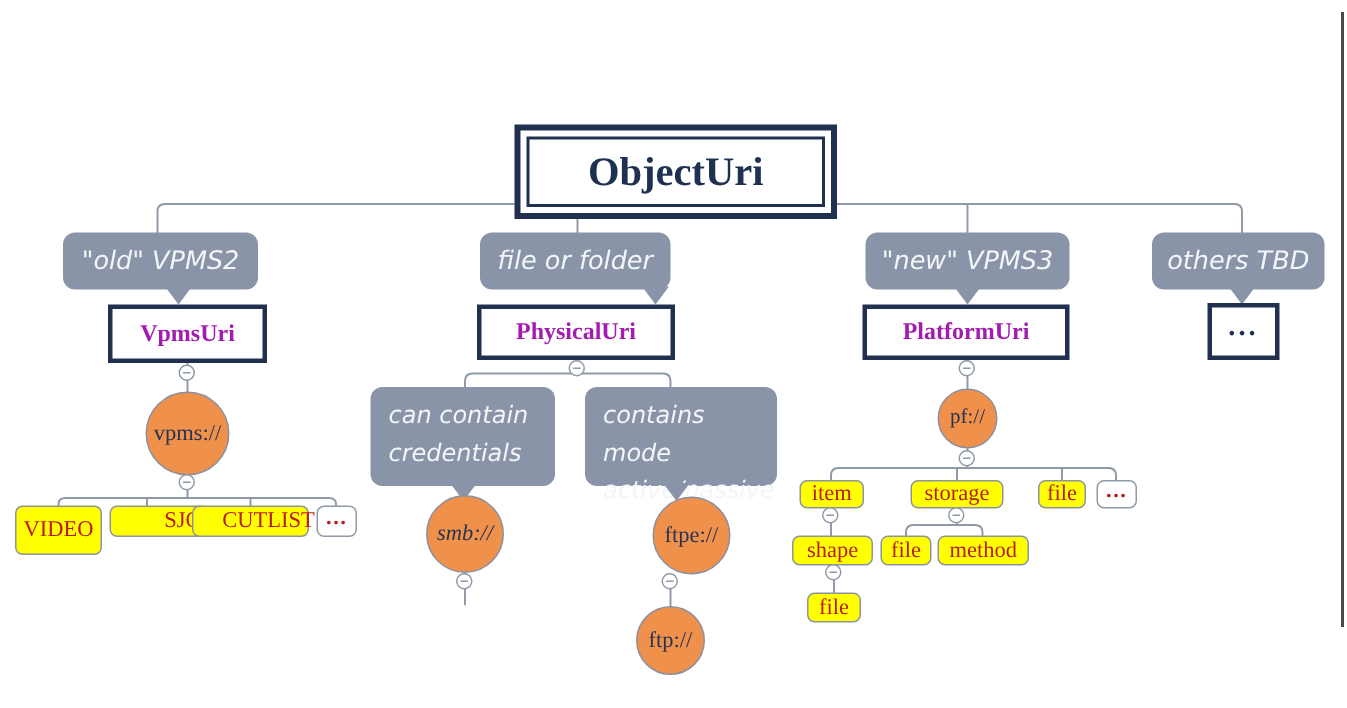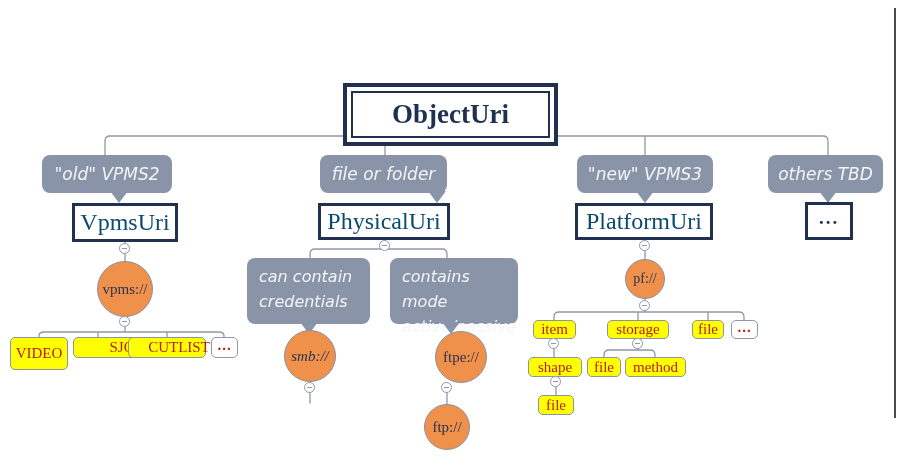--- a/index.html
+++ b/index.html
@@ -16,7 +16,7 @@
 
   
   .uribox{background:#fff;border:3px solid #22304f;display:flex;align-items:center;justify-content:center;}
-  .uribox span{font-weight:400;font-size:24px;color:#0c4a6e;}
+  .uribox span{font-weight:700;font-size:16px;color:#a21caf;}
   .dotsbox{background:#fff;border:3px solid #22304f;display:flex;align-items:center;justify-content:center;}
   .dotsbox span{font-weight:700;font-size:19px;letter-spacing:2px;color:#1e3151;line-height:0;transform:translateY(-3px);}
 

